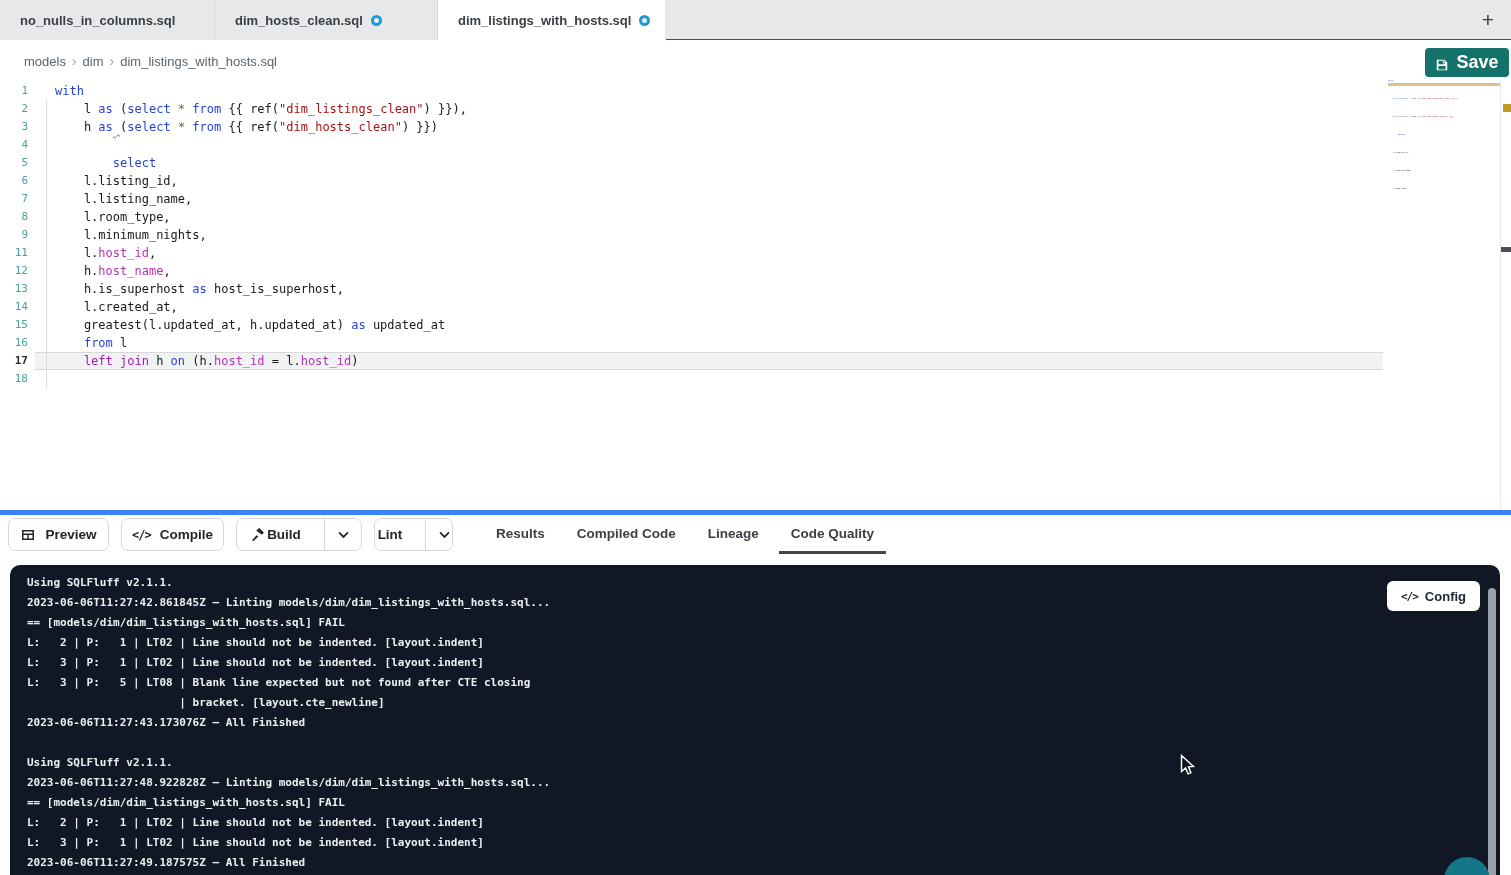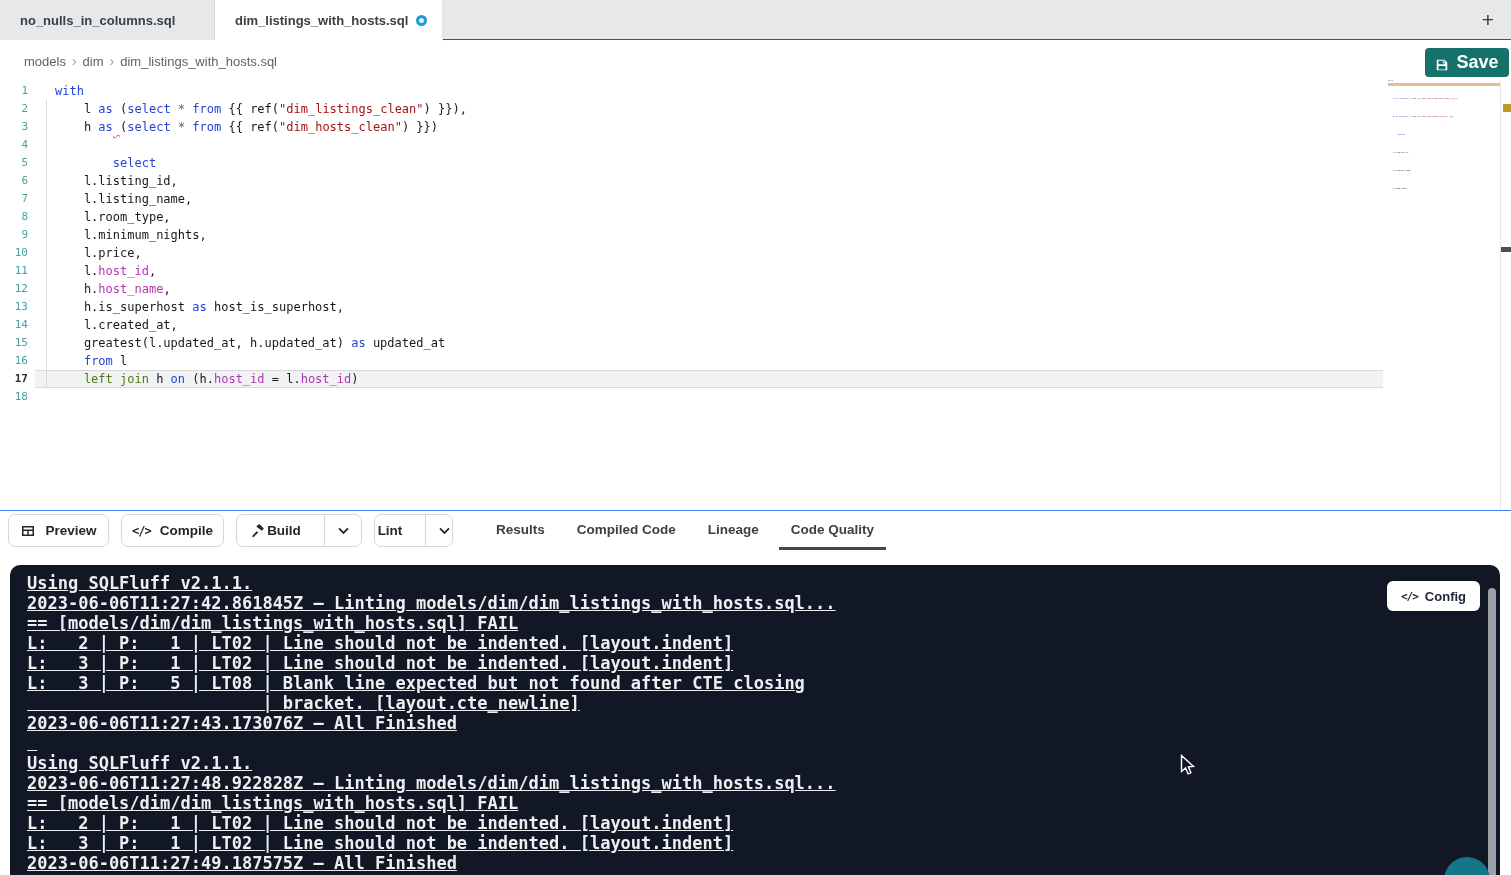--- a/index.html
+++ b/index.html
@@ -100,6 +100,10 @@
       <div class="tab" style="width: 215px;">
         <span>no_nulls_in_columns.sql</span>
       </div>
+      <div class="tab" style="width: 223px;">
+        <span>dim_hosts_clean.sql</span>
+        <span class="dot"></span>
+      </div>
       <div class="tab active" style="width: 228px;">
         <span>dim_listings_with_hosts.sql</span>
         <span class="dot"></span>

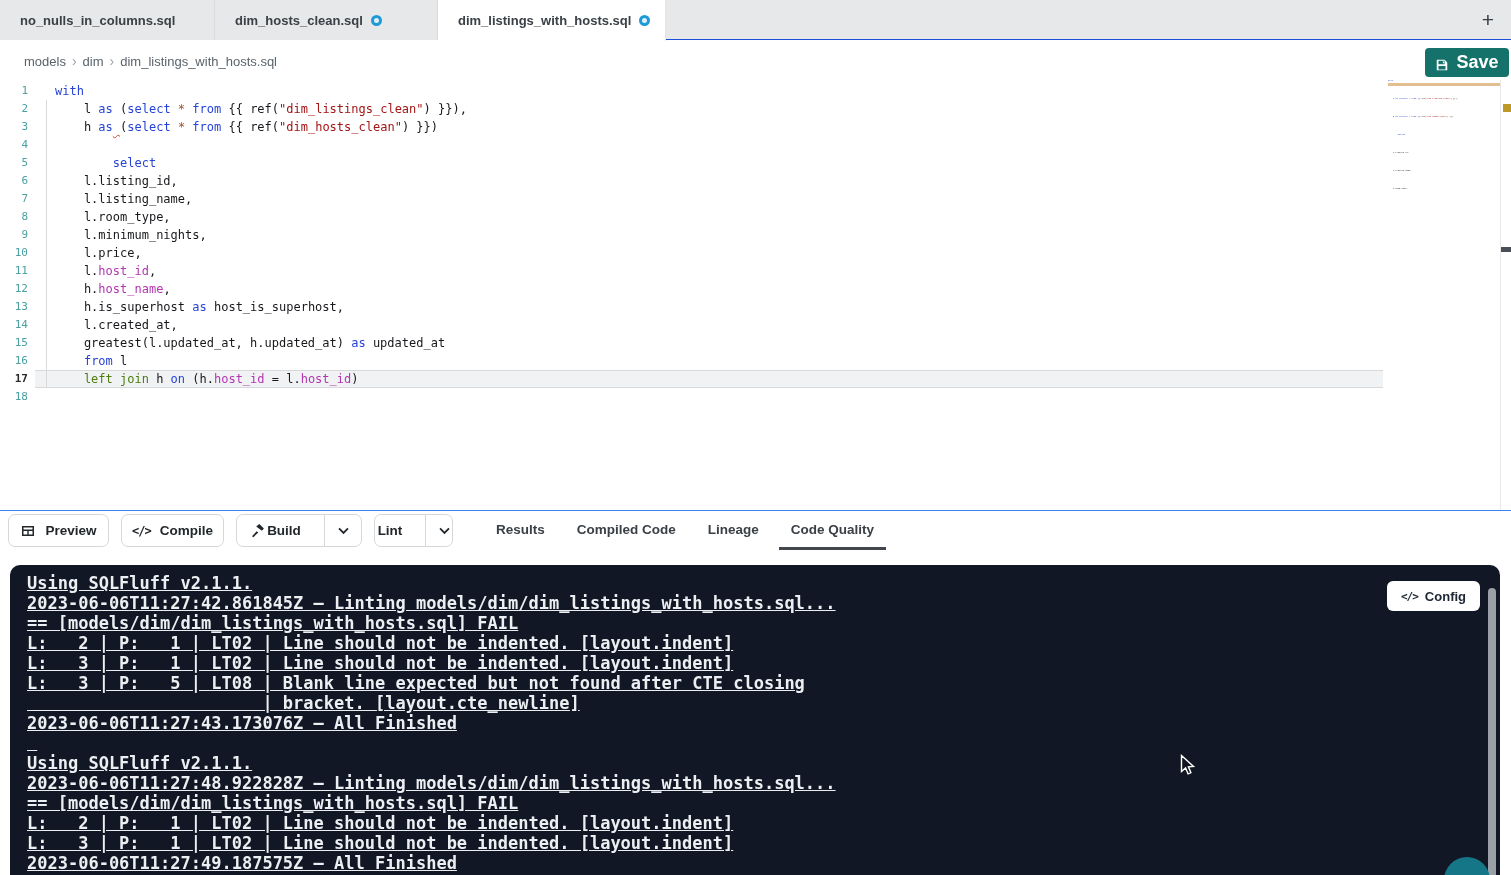--- a/index.html
+++ b/index.html
@@ -186,12 +186,6 @@
           </span>
         </div>
         <div class="crow">
-          <span class="num">10</span>
-          <span class="cell">
-            <pre><span class="c-pl">    l.price,</span></pre>
-          </span>
-        </div>
-        <div class="crow">
           <span class="num">11</span>
           <span class="cell">
             <pre><span class="c-pl">    l.</span><span class="c-mg">host_id</span><span class="c-pl">,</span></pre>

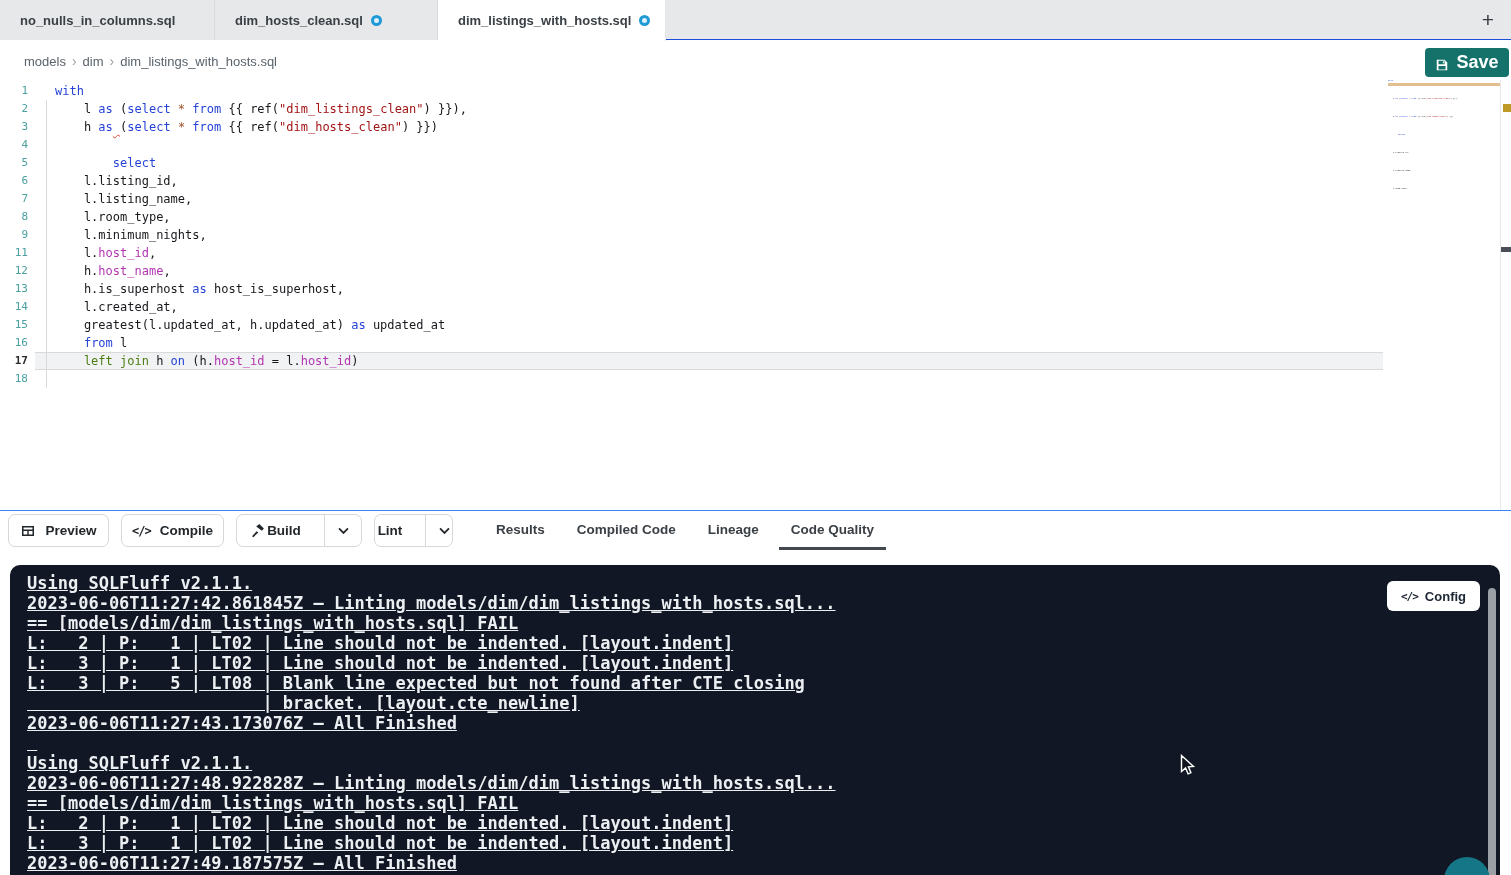--- a/index.html
+++ b/index.html
@@ -44,7 +44,7 @@
   .c-str { color:var(--string_red); }
   .c-mg { color:var(--magenta); }
   .c-op { color:var(--operator_rust); }
-  .c-gy { color:#4d7c0f; }
+  .c-gy { color:#a21caf; }
   .c-pl { color:#17181c; }
   .c-sq { text-decoration:underline wavy #e0442e 1px; text-underline-offset:3px; }
   .indent-guide { position:absolute; left:46px; top:20px; width:1px; height:288px; background:#d9d9d9; }

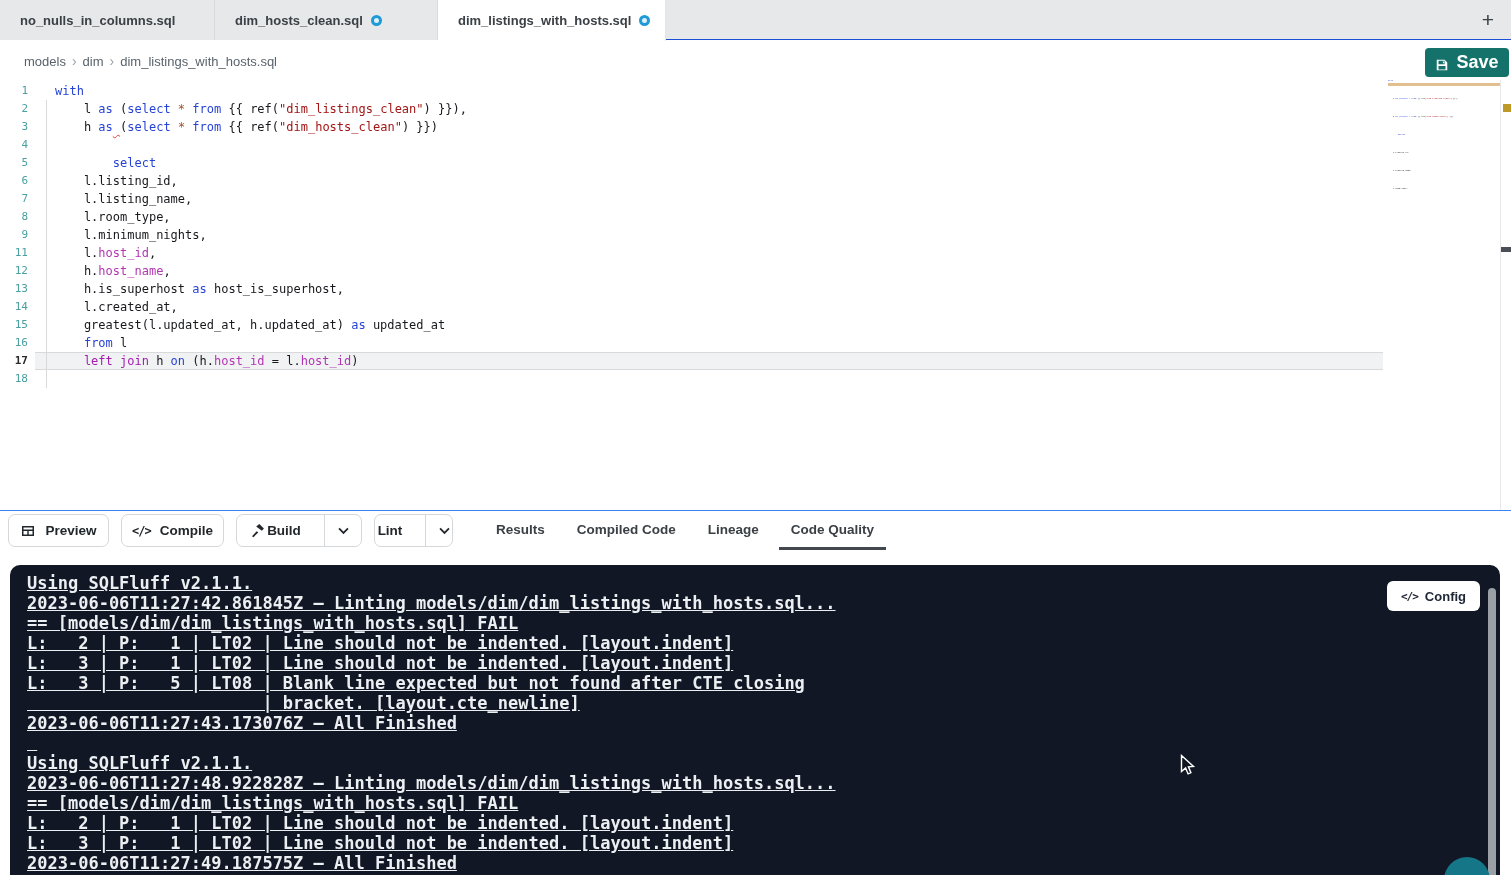--- a/index.html
+++ b/index.html
@@ -60,7 +60,7 @@
 
   
   .toolbar { position:absolute; left:0; top:510px; width:1511px; height:39px; background:#fff;
-             border-top:1px solid #3b82f6; }
+             border-top:5px solid #3b82f6; }
   .btn { position:absolute; top:3px; height:33px; background:#fff; border:1px solid #d5d8da;
          border-radius:7px; display:flex; align-items:center; justify-content:center; gap:9px;
          font-size:13.5px; font-weight:700; color:#22272b; cursor:pointer; }

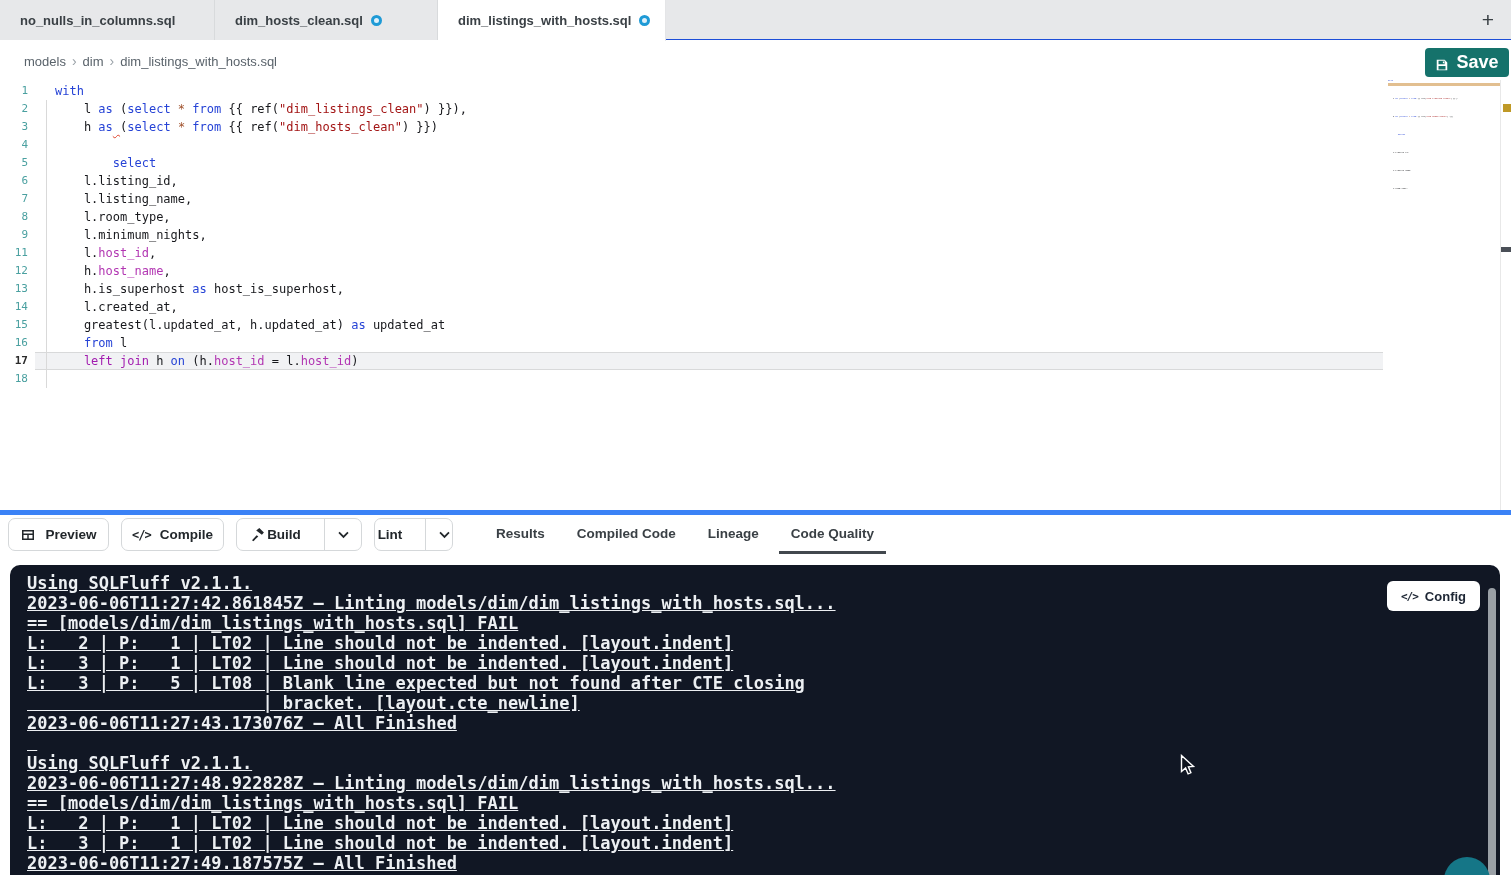--- a/index.html
+++ b/index.html
@@ -78,8 +78,8 @@
   .terminal { position:absolute; left:10px; top:565px; width:1490px; height:320px;
               background:var(--terminal_bg); border-radius:10px; overflow:hidden; }
   .term-lines { position:absolute; left:17px; top:8px; }
-  .tline { font-family:"DejaVu Sans Mono", monospace; font-size:17px; font-weight:700;
-           line-height:20px; color:#eceff2; white-space:pre;text-decoration:underline; }
+  .tline { font-family:"DejaVu Sans Mono", monospace; font-size:11px; font-weight:700;
+           line-height:20px; color:#eceff2; white-space:pre; }
   .configbtn { position:absolute; right:20px; top:16px; width:93px; height:30px; background:#fff;
                border:none; border-radius:6px; display:flex; align-items:center; justify-content:center;
                gap:7px; font-size:13px; font-weight:700; color:#1c2533; cursor:pointer;

